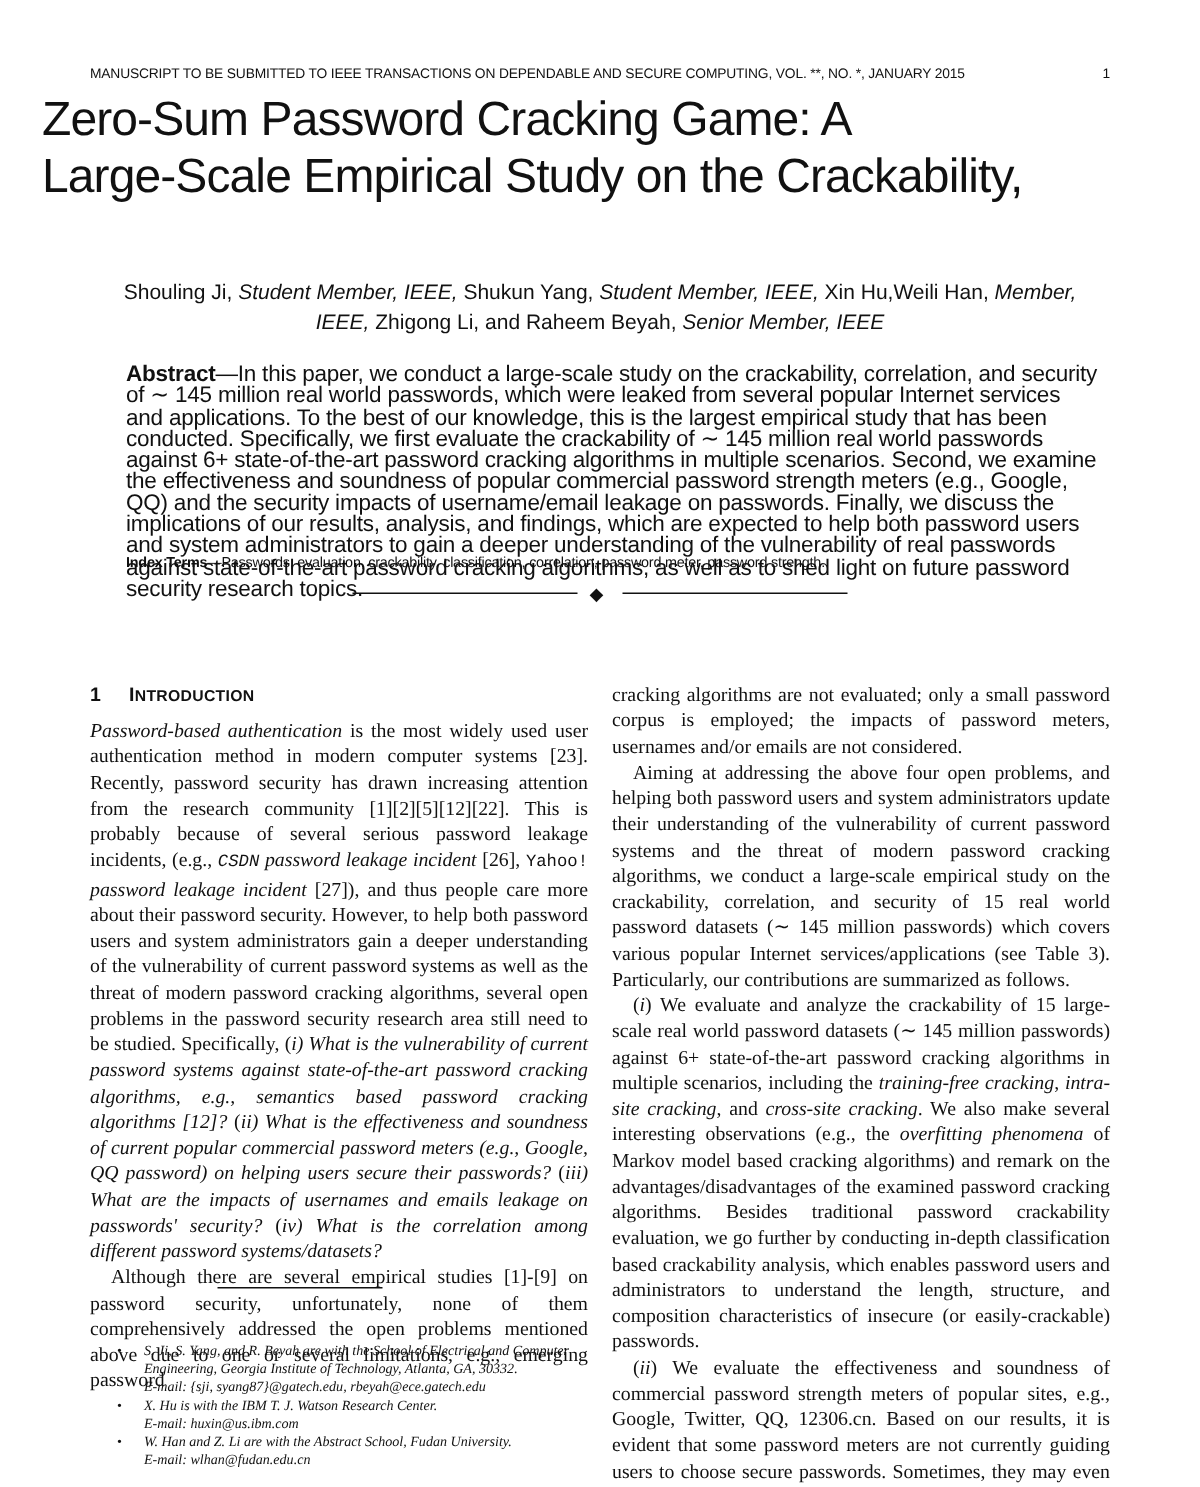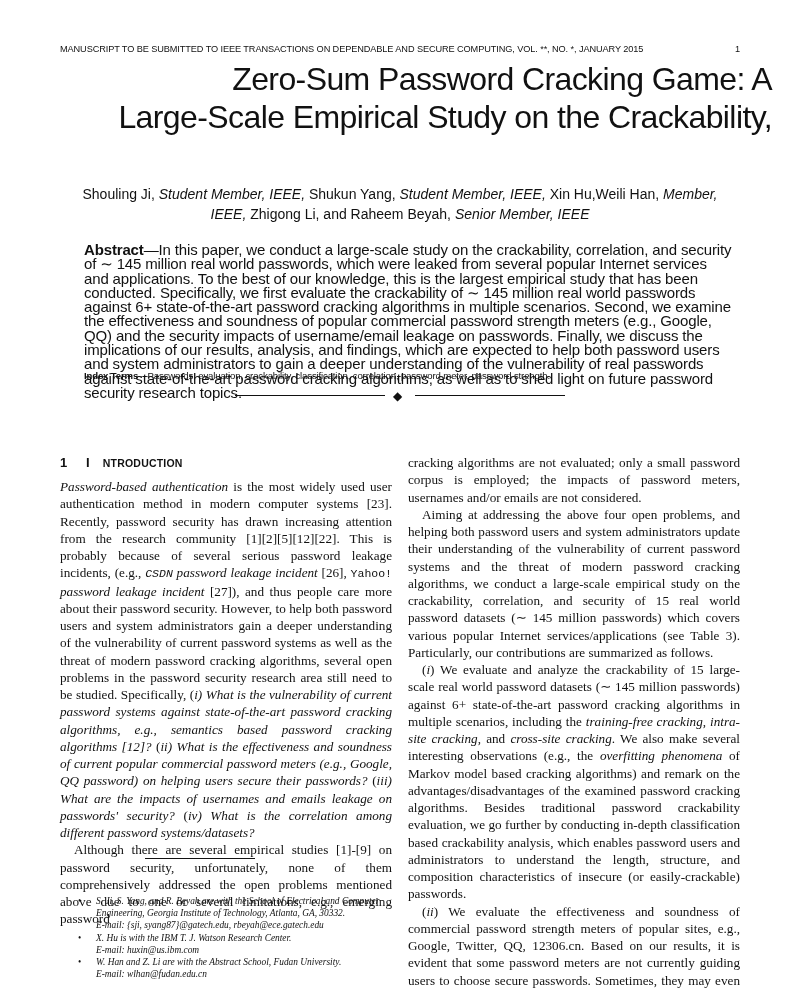--- a/index.html
+++ b/index.html
@@ -10,7 +10,7 @@
   i, .it { font-style: italic; }
 
   .header { position: absolute; top: 24px; left: 60px; width: 680px; font-size: 9.2px; letter-spacing: -0.1px; display: flex; justify-content: space-between; margin-top: 20px; }
-  .title { position: absolute; top: 60px; left: 52px; width: 720px; text-align: right; font-size: 32px; line-height: 38px; letter-spacing: -0.6px; }
+  .title { position: absolute; top: 60px; left: 28px; width: 720px; text-align: left; font-size: 32px; line-height: 38px; letter-spacing: -0.6px; }
   .authors { position: absolute; top: 184px; left: 80px; width: 640px; text-align: center; font-size: 14px; line-height: 20px; }
   .abstract { position: absolute; top: 243px; left: 84px; width: 650px; font-size: 15px; line-height: 14.3px; letter-spacing: -0.15px; }
   .abstract b { font-weight: bold; }

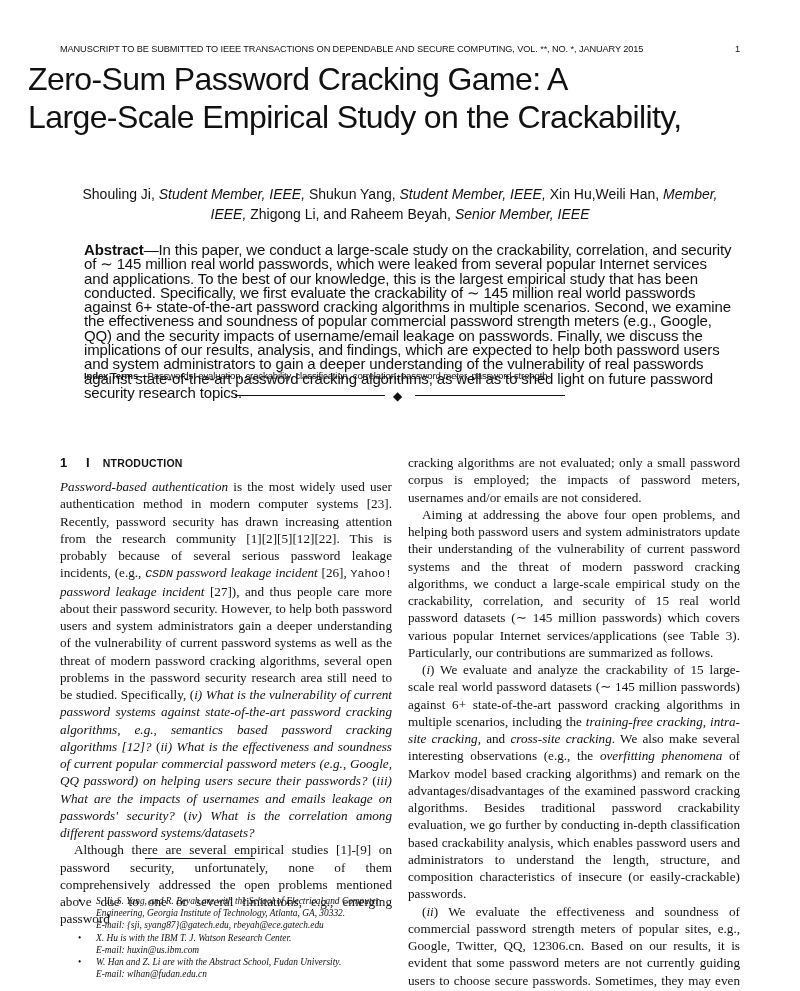--- a/index.html
+++ b/index.html
@@ -25,7 +25,7 @@
   .col-right { left: 408px; }
   .section-head { position: absolute; top: 455px; left: 60px; font-size: 13px; font-weight: bold; letter-spacing: 0.2px; }
   .section-head .num { display: inline-block; width: 26px; }
-  .section-head .sc { font-size: 10.5px; padding-left: 13px; }
+  .section-head .sc { font-size: 10.5px; }
   .section-head .cap { font-size: 13px; }
   .p { margin: 0; }
   .indent { text-indent: 14px; }

